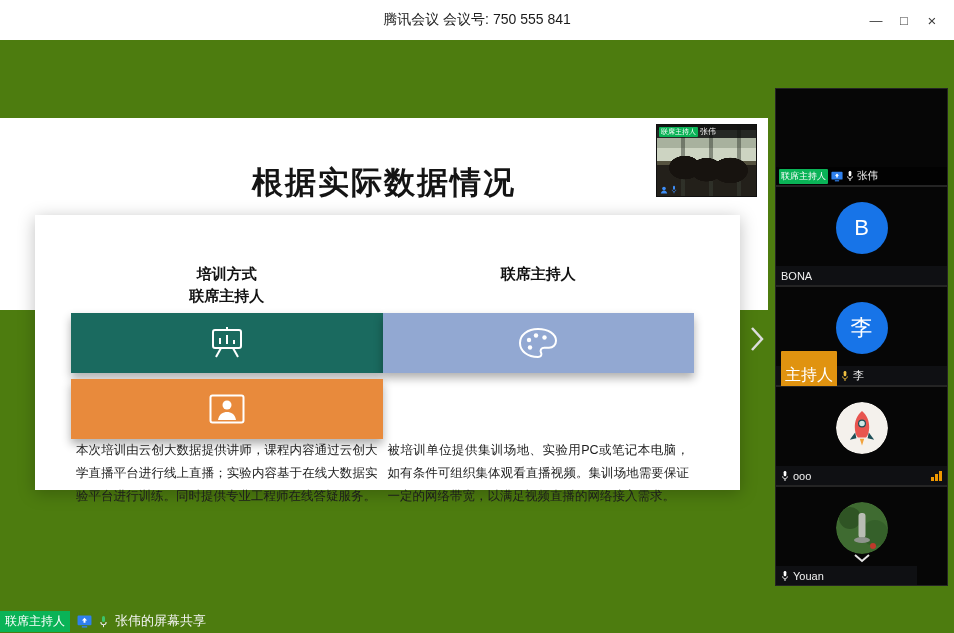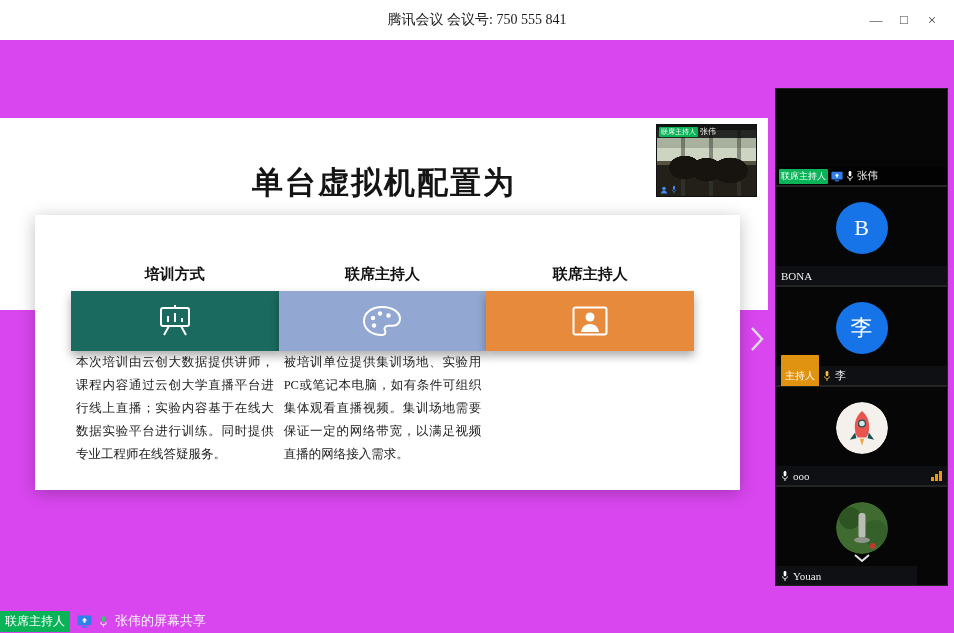--- a/index.html
+++ b/index.html
@@ -4,8 +4,8 @@
 <style>
   *{box-sizing:border-box;margin:0;padding:0}
   html,body{background:#000}
-  .app{position:relative;width:954px;height:633px;background:#d946ef;overflow:hidden;
-       font-family:Liberation Serif, serif}
+  .app{position:relative;width:954px;height:633px;background:#4d7c0f;overflow:hidden;
+       font-family:Liberation Sans, sans-serif}
 
   
   .titlebar{position:absolute;top:0;left:0;width:954px;height:40px;background:#ffffff}

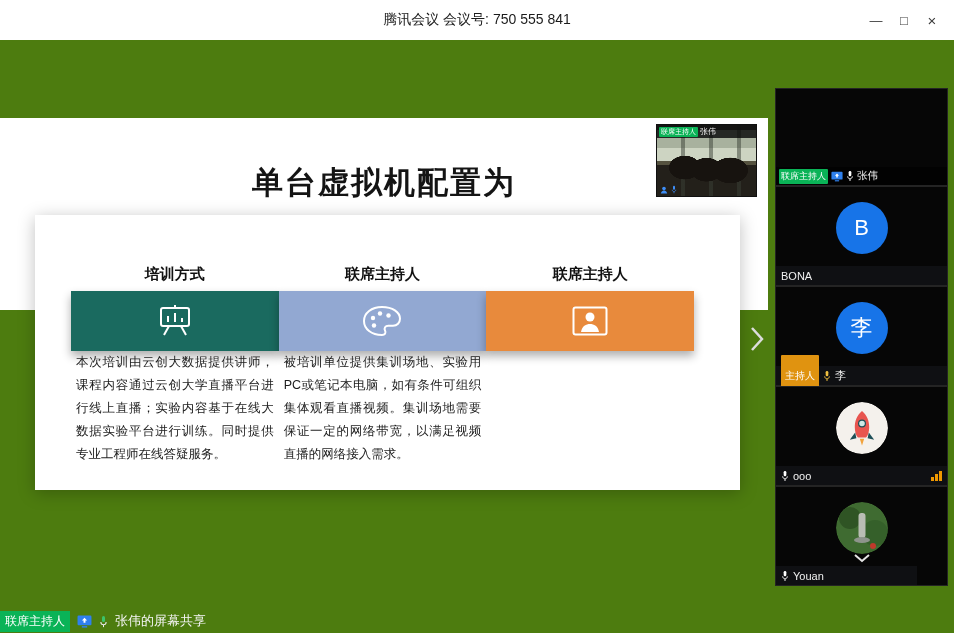--- a/index.html
+++ b/index.html
@@ -96,7 +96,7 @@
   </div>
 
   <div class="slide-top"></div>
-  <div class="slide-title">单台虚拟机配置为</div>
+  <div class="slide-title">根据实际数据情况</div>
 
   <div class="pip room-scene">
     <div class="pip-strip">

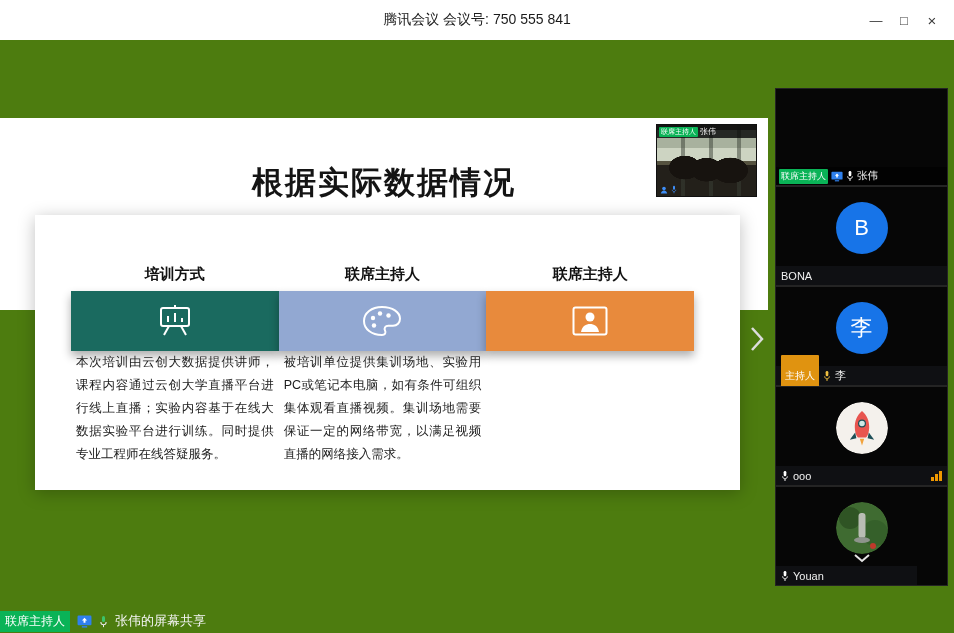--- a/index.html
+++ b/index.html
@@ -22,7 +22,7 @@
 
   .card{position:absolute;left:35px;top:215px;width:705px;height:275px;background:#fff;
        box-shadow:0 3px 16px rgba(0,0,0,.25);padding:48px 46px 0 36px}
-  .row3{display:grid;grid-template-columns:1fr 1fr 1fr;}
+  .row3{display:grid;grid-template-columns:1fr 1fr;}
   .col-header{text-align:center;font-size:15px;font-weight:700;color:#111;height:22px;line-height:22px}
   .bar{height:60px;margin-top:6px;display:flex;align-items:center;justify-content:center;
        box-shadow:0 5px 9px rgba(0,0,0,.32)}

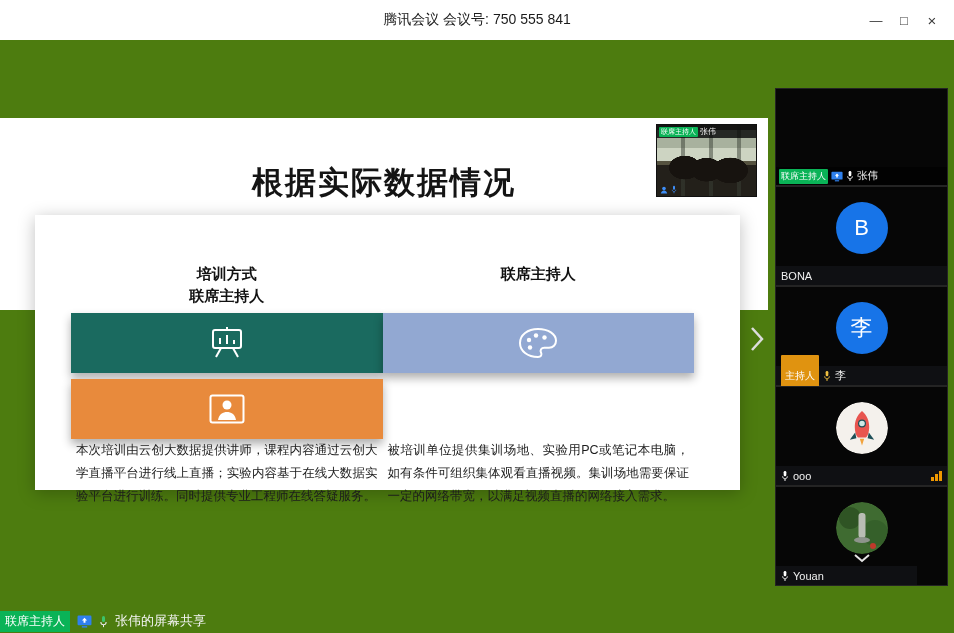--- a/index.html
+++ b/index.html
@@ -60,7 +60,7 @@
   .tile-strip.inset{right:30px}
   .badge-green{background:#0ab357;color:#fff;font-size:10px;padding:1px 3px;border-radius:1px;white-space:nowrap}
   .badge-green.sm{font-size:9px;padding:1px 2px}
-  .badge-orange{background:#e09310;color:#fff;font-size:10px;padding:14px 4px;border-radius:1px;white-space:nowrap}
+  .badge-orange{background:#e09310;color:#fff;font-size:16px;padding:14px 4px;border-radius:1px;white-space:nowrap}
   .letter-avatar{width:52px;height:52px;border-radius:50%;background:#1774e8;color:#fff;
        display:flex;align-items:center;justify-content:center;font-size:22px;margin-bottom:16px}
   .img-avatar{width:52px;height:52px;border-radius:50%;overflow:hidden;margin-bottom:16px}

